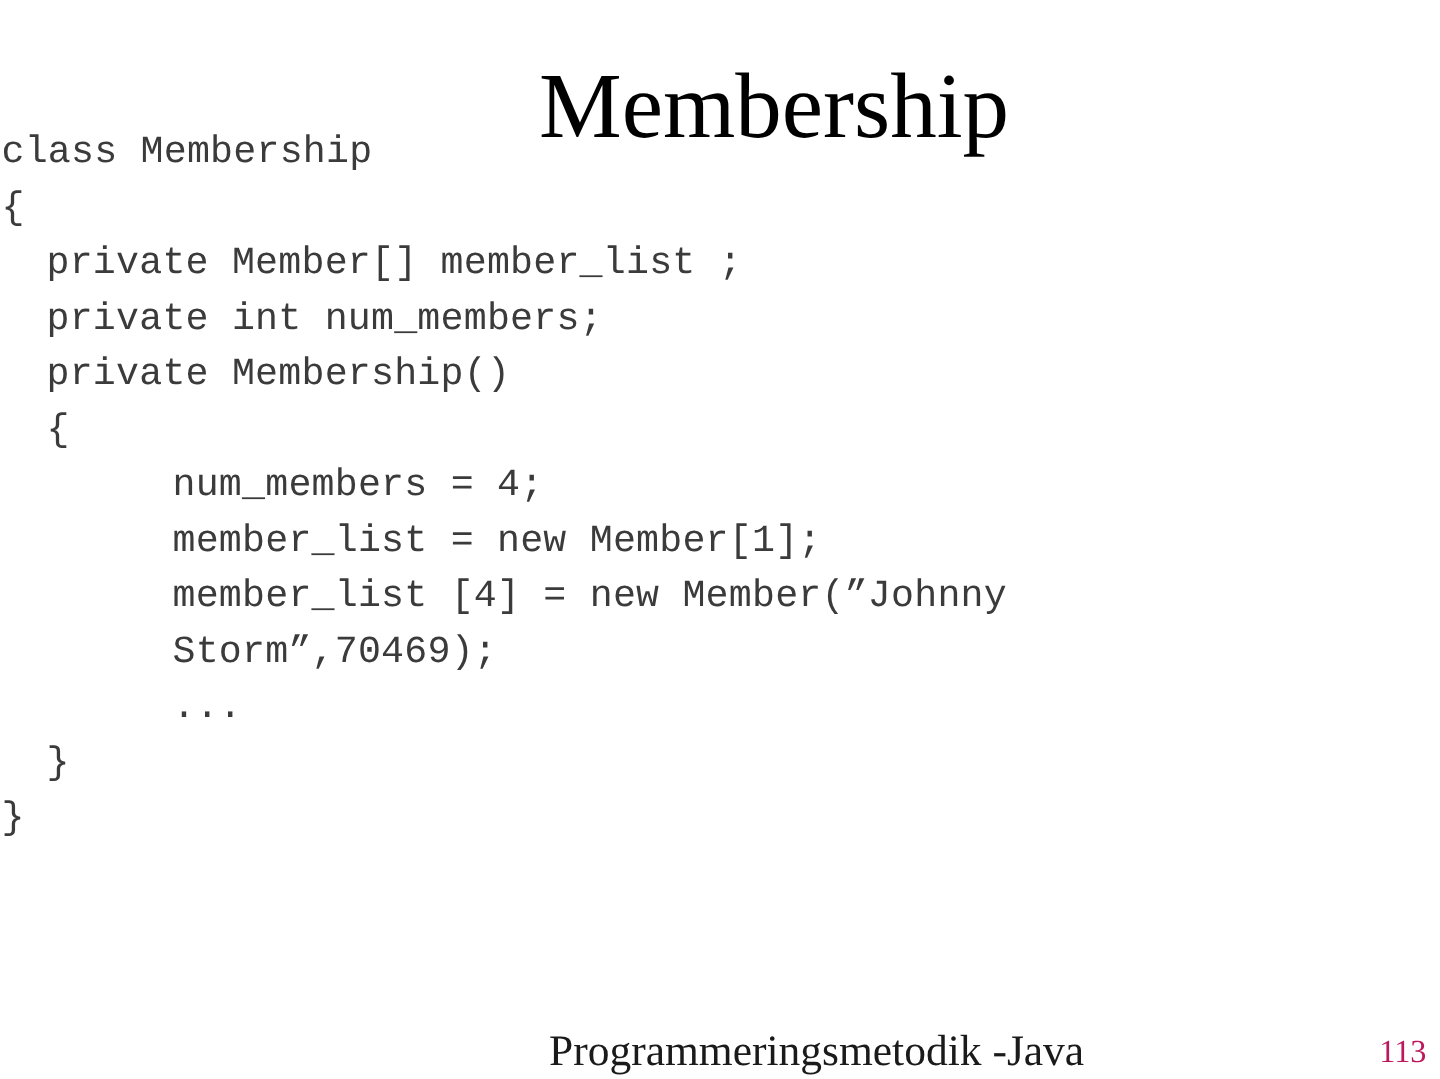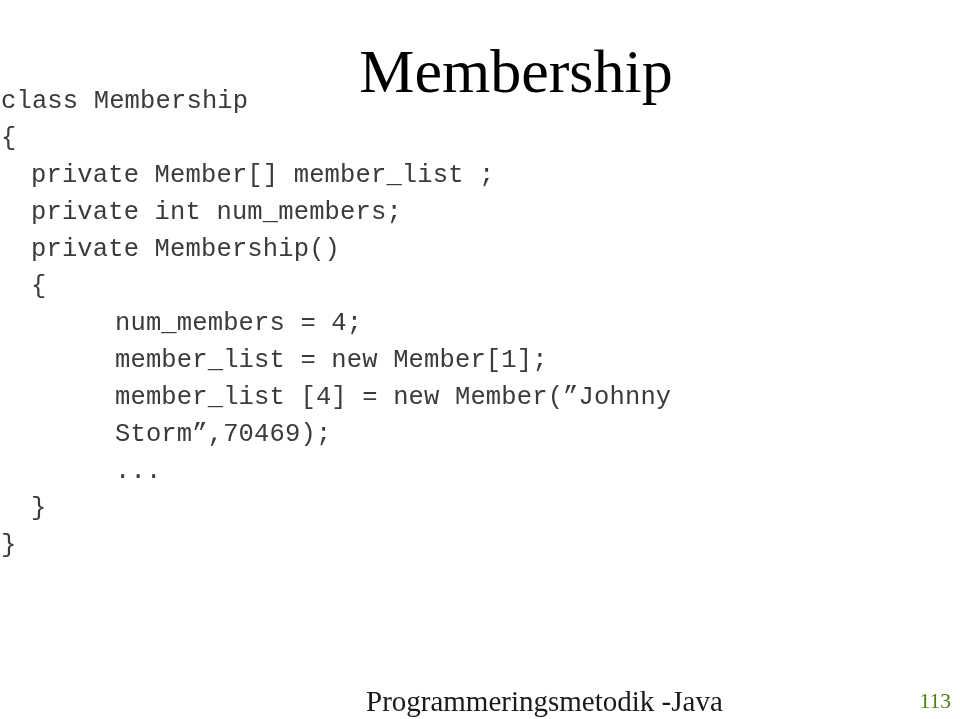--- a/index.html
+++ b/index.html
@@ -89,7 +89,7 @@
     font-family: "Liberation Serif", "DejaVu Serif", serif;
     font-size: 21.5px;
     line-height: 30px;
-    color: #4d7c0f;
+    color: #be185d;
     white-space: nowrap;
   }
 </style>

